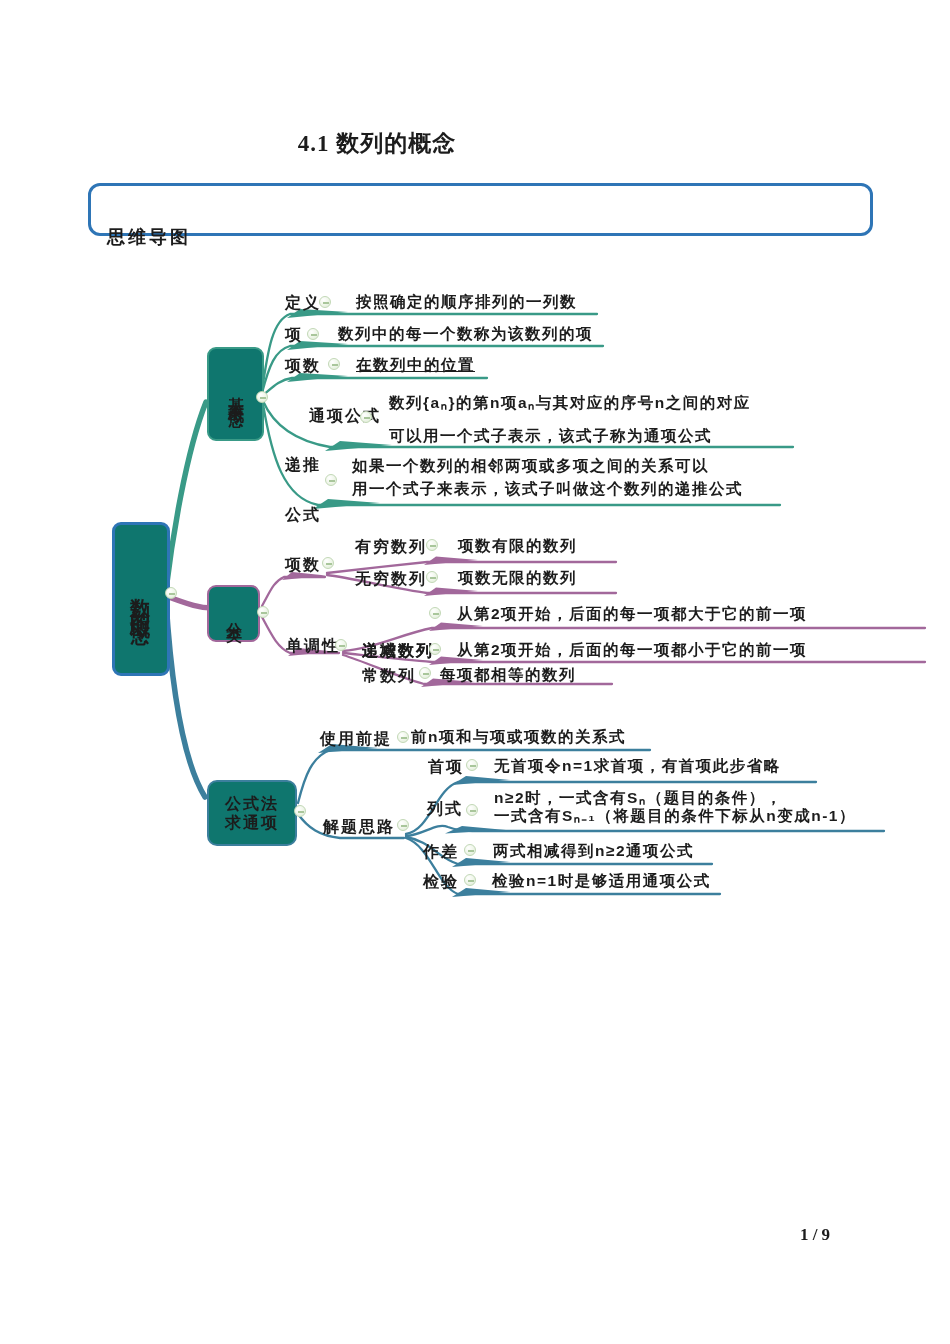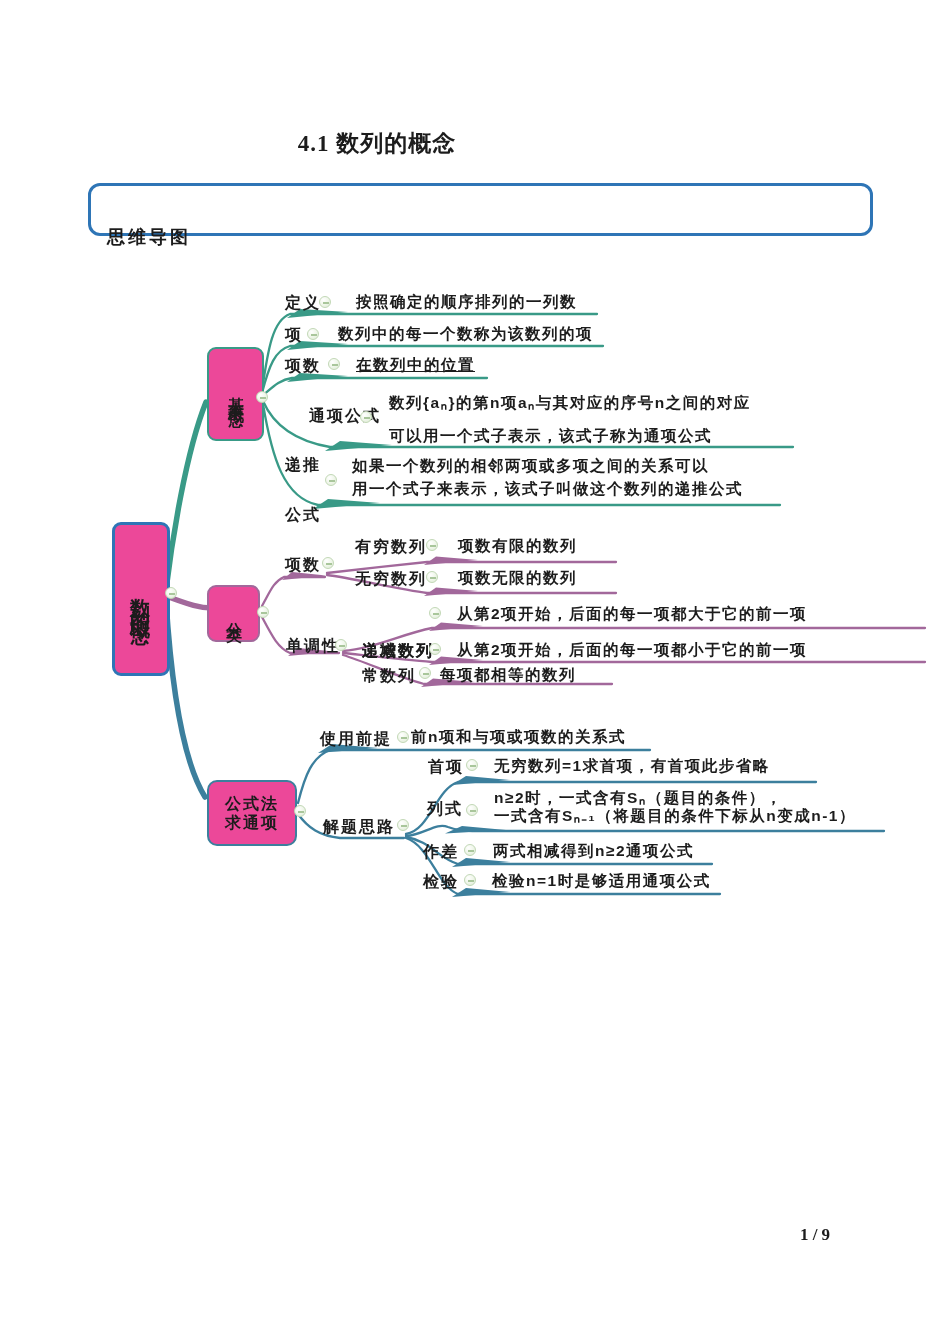--- a/index.html
+++ b/index.html
@@ -129,7 +129,7 @@
   <div class="dsc" style="left:411px;top:728px;">前n项和与项或项数的关系式</div>
   <div class="lbl" style="left:323px;top:818px;">解题思路</div>
   <div class="lbl" style="left:428px;top:758px;">首项</div>
-  <div class="dsc" style="left:494px;top:757px;">无穷数列=1求首项，有首项此步省略</div>
+  <div class="dsc" style="left:494px;top:757px;">无首项令n=1求首项，有首项此步省略</div>
   <div class="lbl" style="left:427px;top:800px;">列式</div>
   <div class="dsc" style="left:494px;top:789px;">n≥2时，一式含有Sₙ（题目的条件），</div>
   <div class="dsc" style="left:494px;top:807px;">一式含有Sₙ₋₁（将题目的条件下标从n变成n-1）</div>

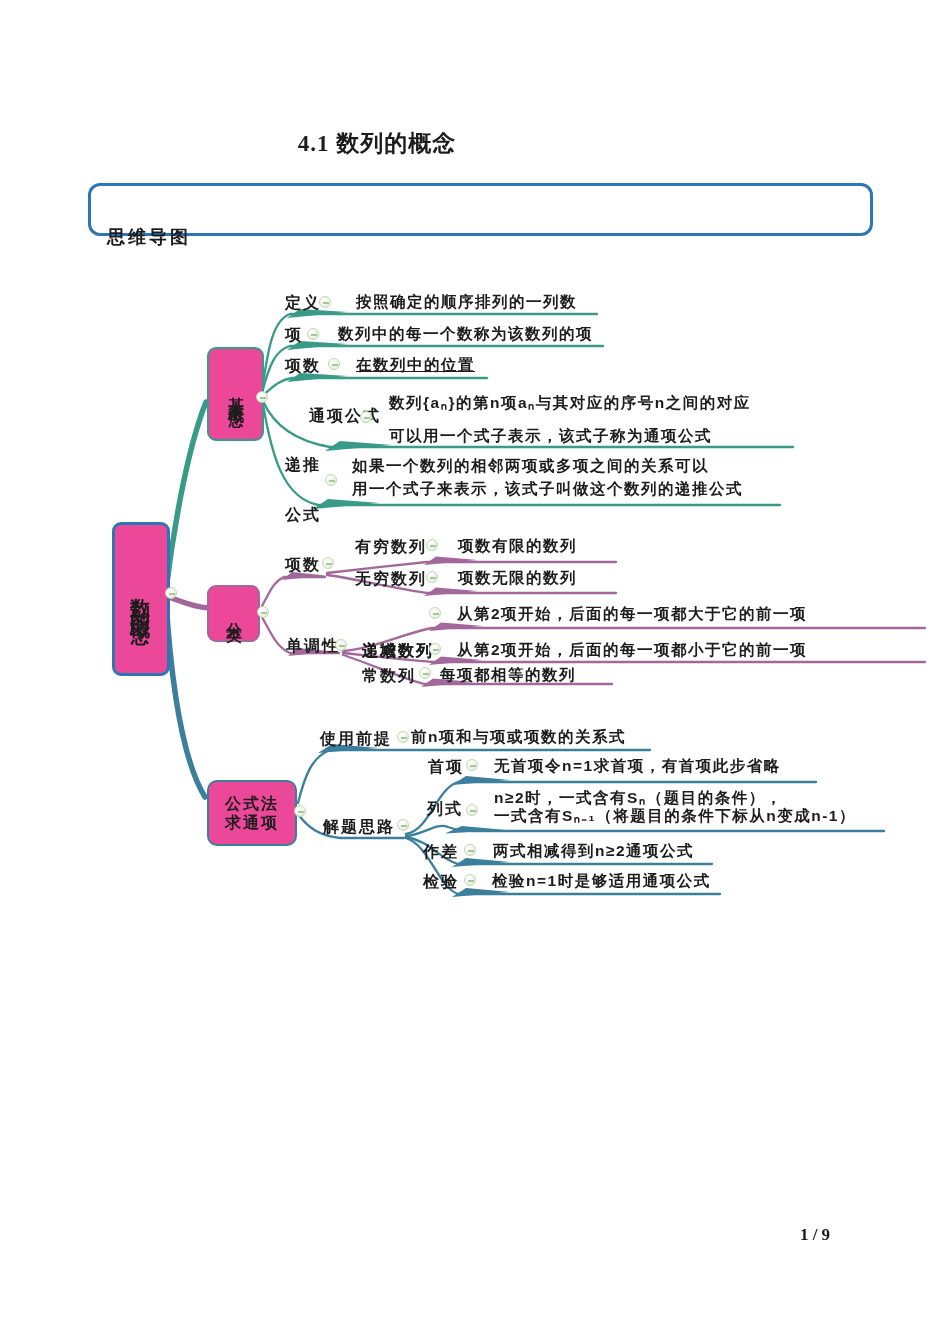--- a/index.html
+++ b/index.html
@@ -14,7 +14,7 @@
   .teal{stroke:#399a87;} .purple{stroke:#a2689b;} .steel{stroke:#3c7f9d;}
   .ft{fill:#399a87;} .fp{fill:#a2689b;} .fs{fill:#3c7f9d;}
   path{fill:none;stroke-linecap:round;}
-  .node{position:absolute;background:#ec4899;display:flex;align-items:center;justify-content:center;
+  .node{position:absolute;background:#0f766e;display:flex;align-items:center;justify-content:center;
         z-index:2;font-weight:600;}
   .vtext{writing-mode:vertical-rl;text-orientation:upright;}
   .node-root{left:112px;top:522px;width:52px;height:148px;border:3px solid #2e75b6;border-radius:9px;

